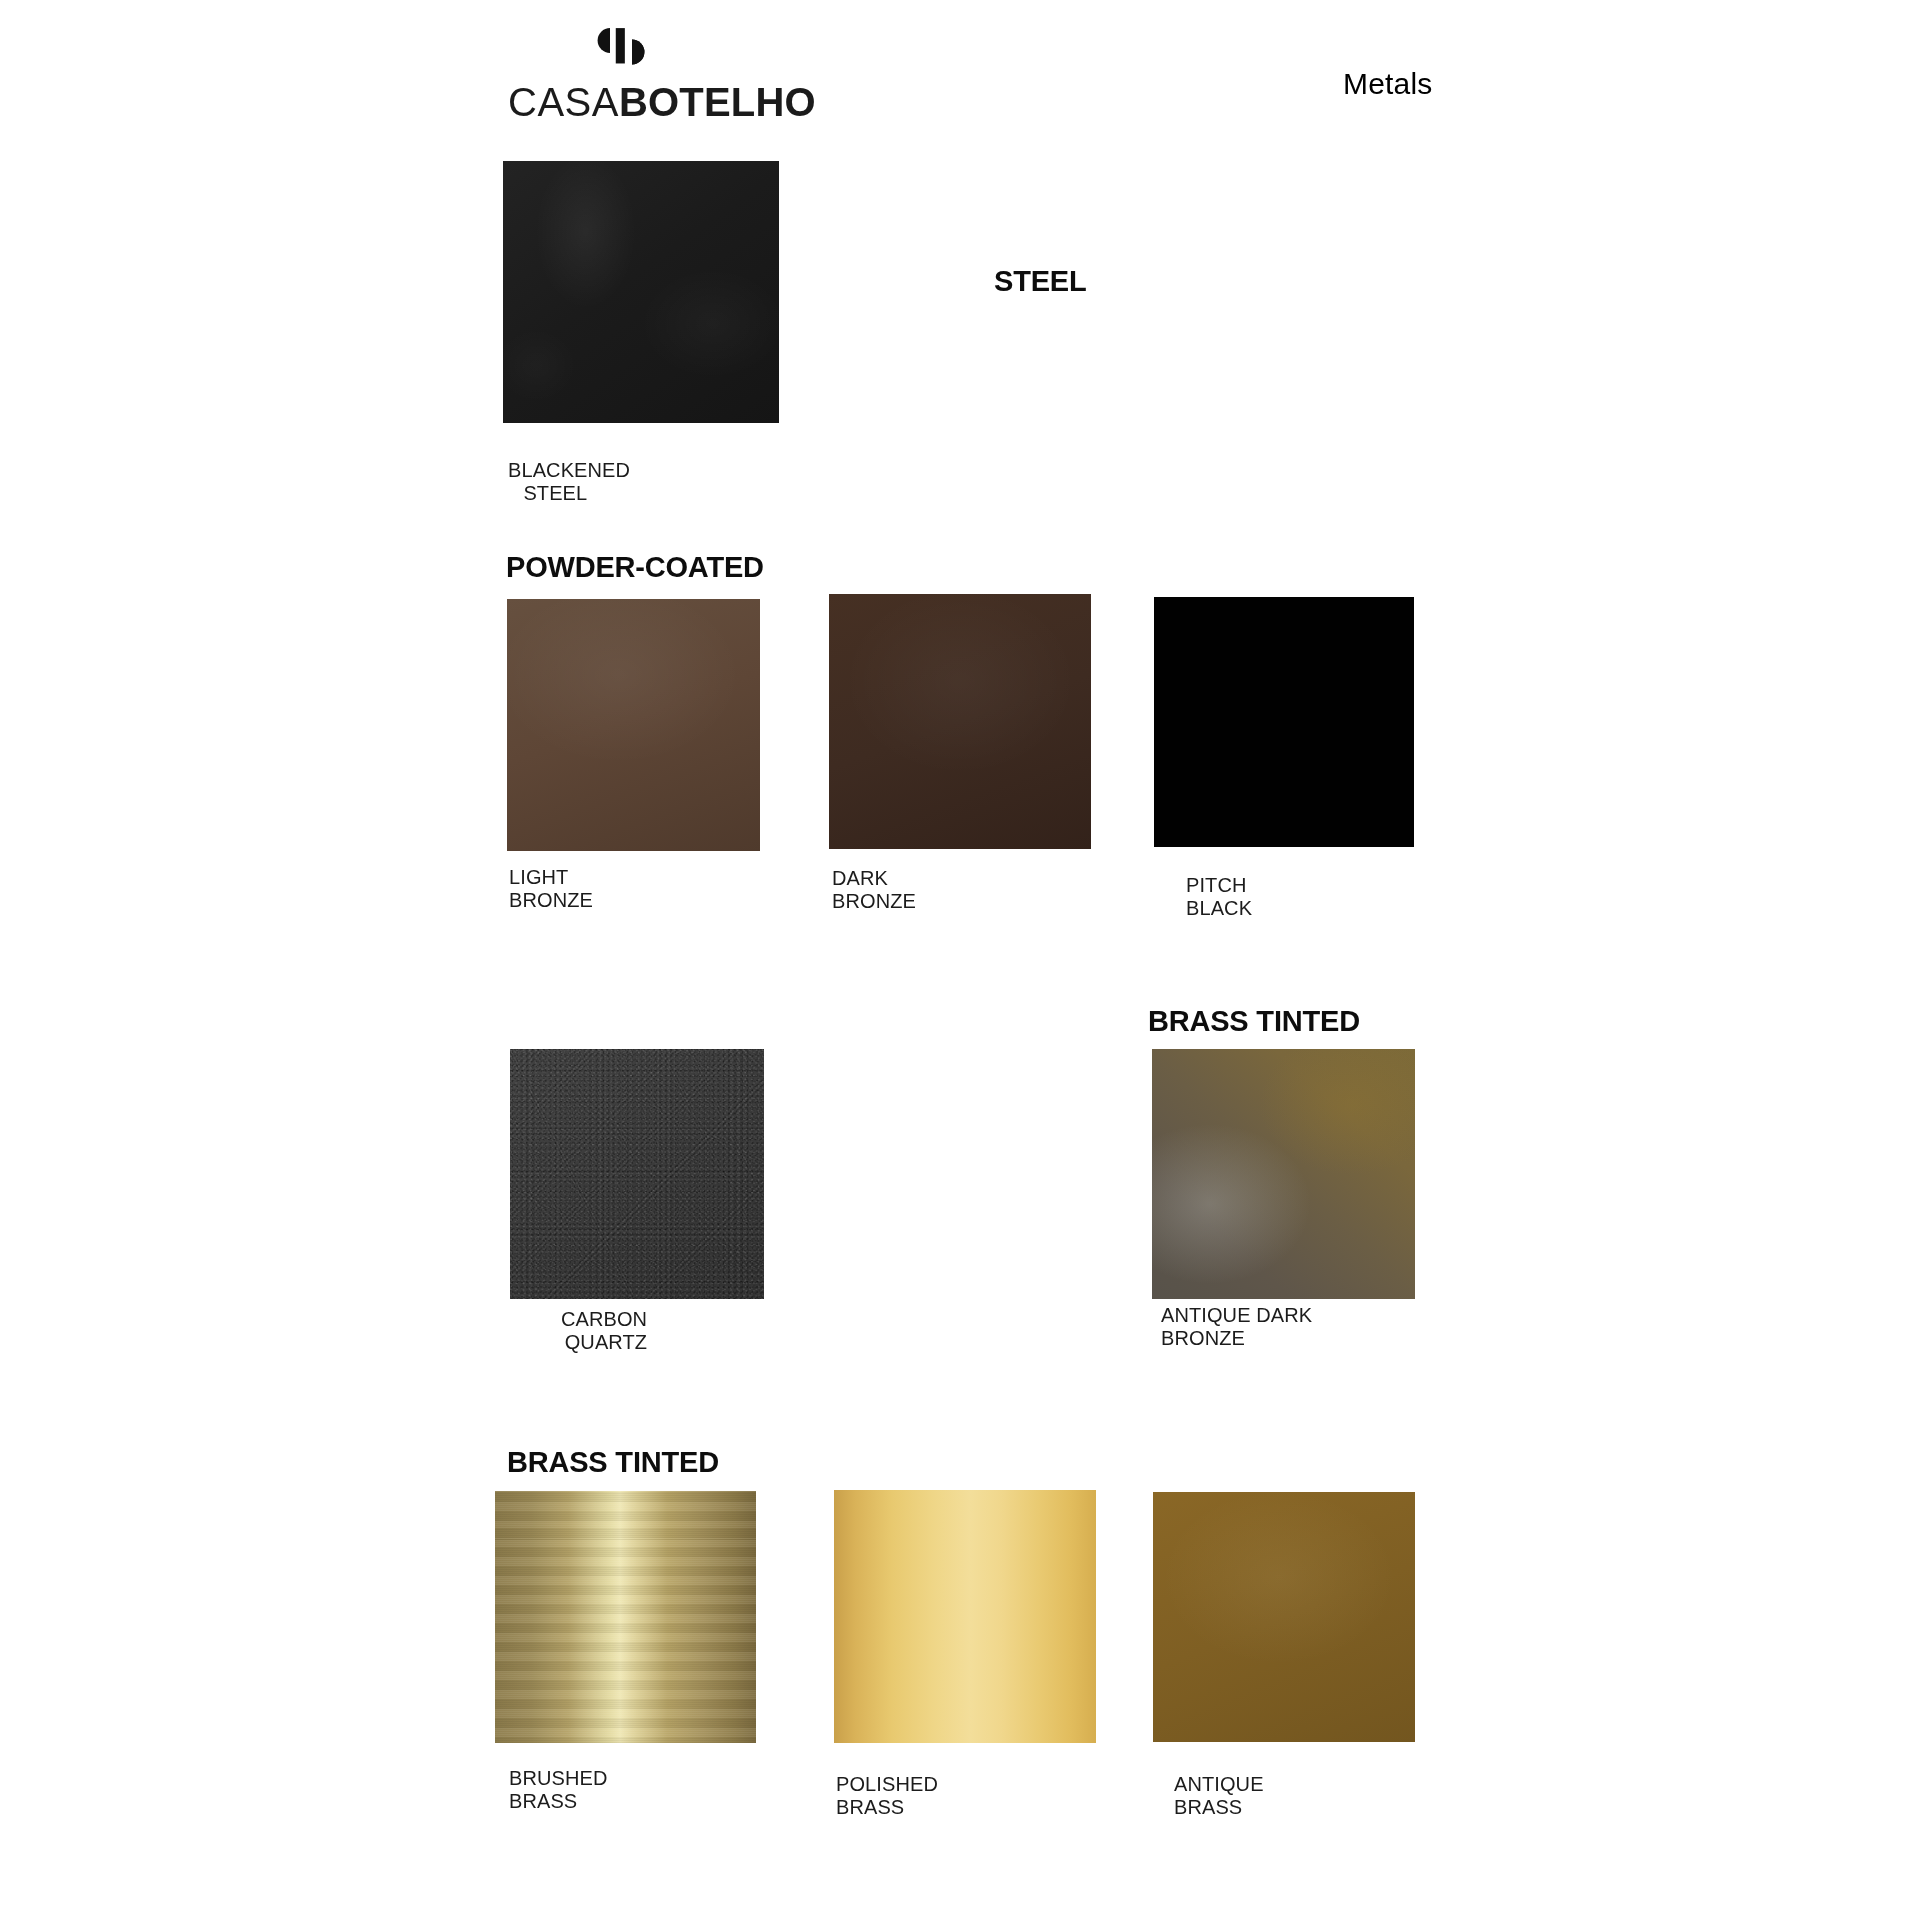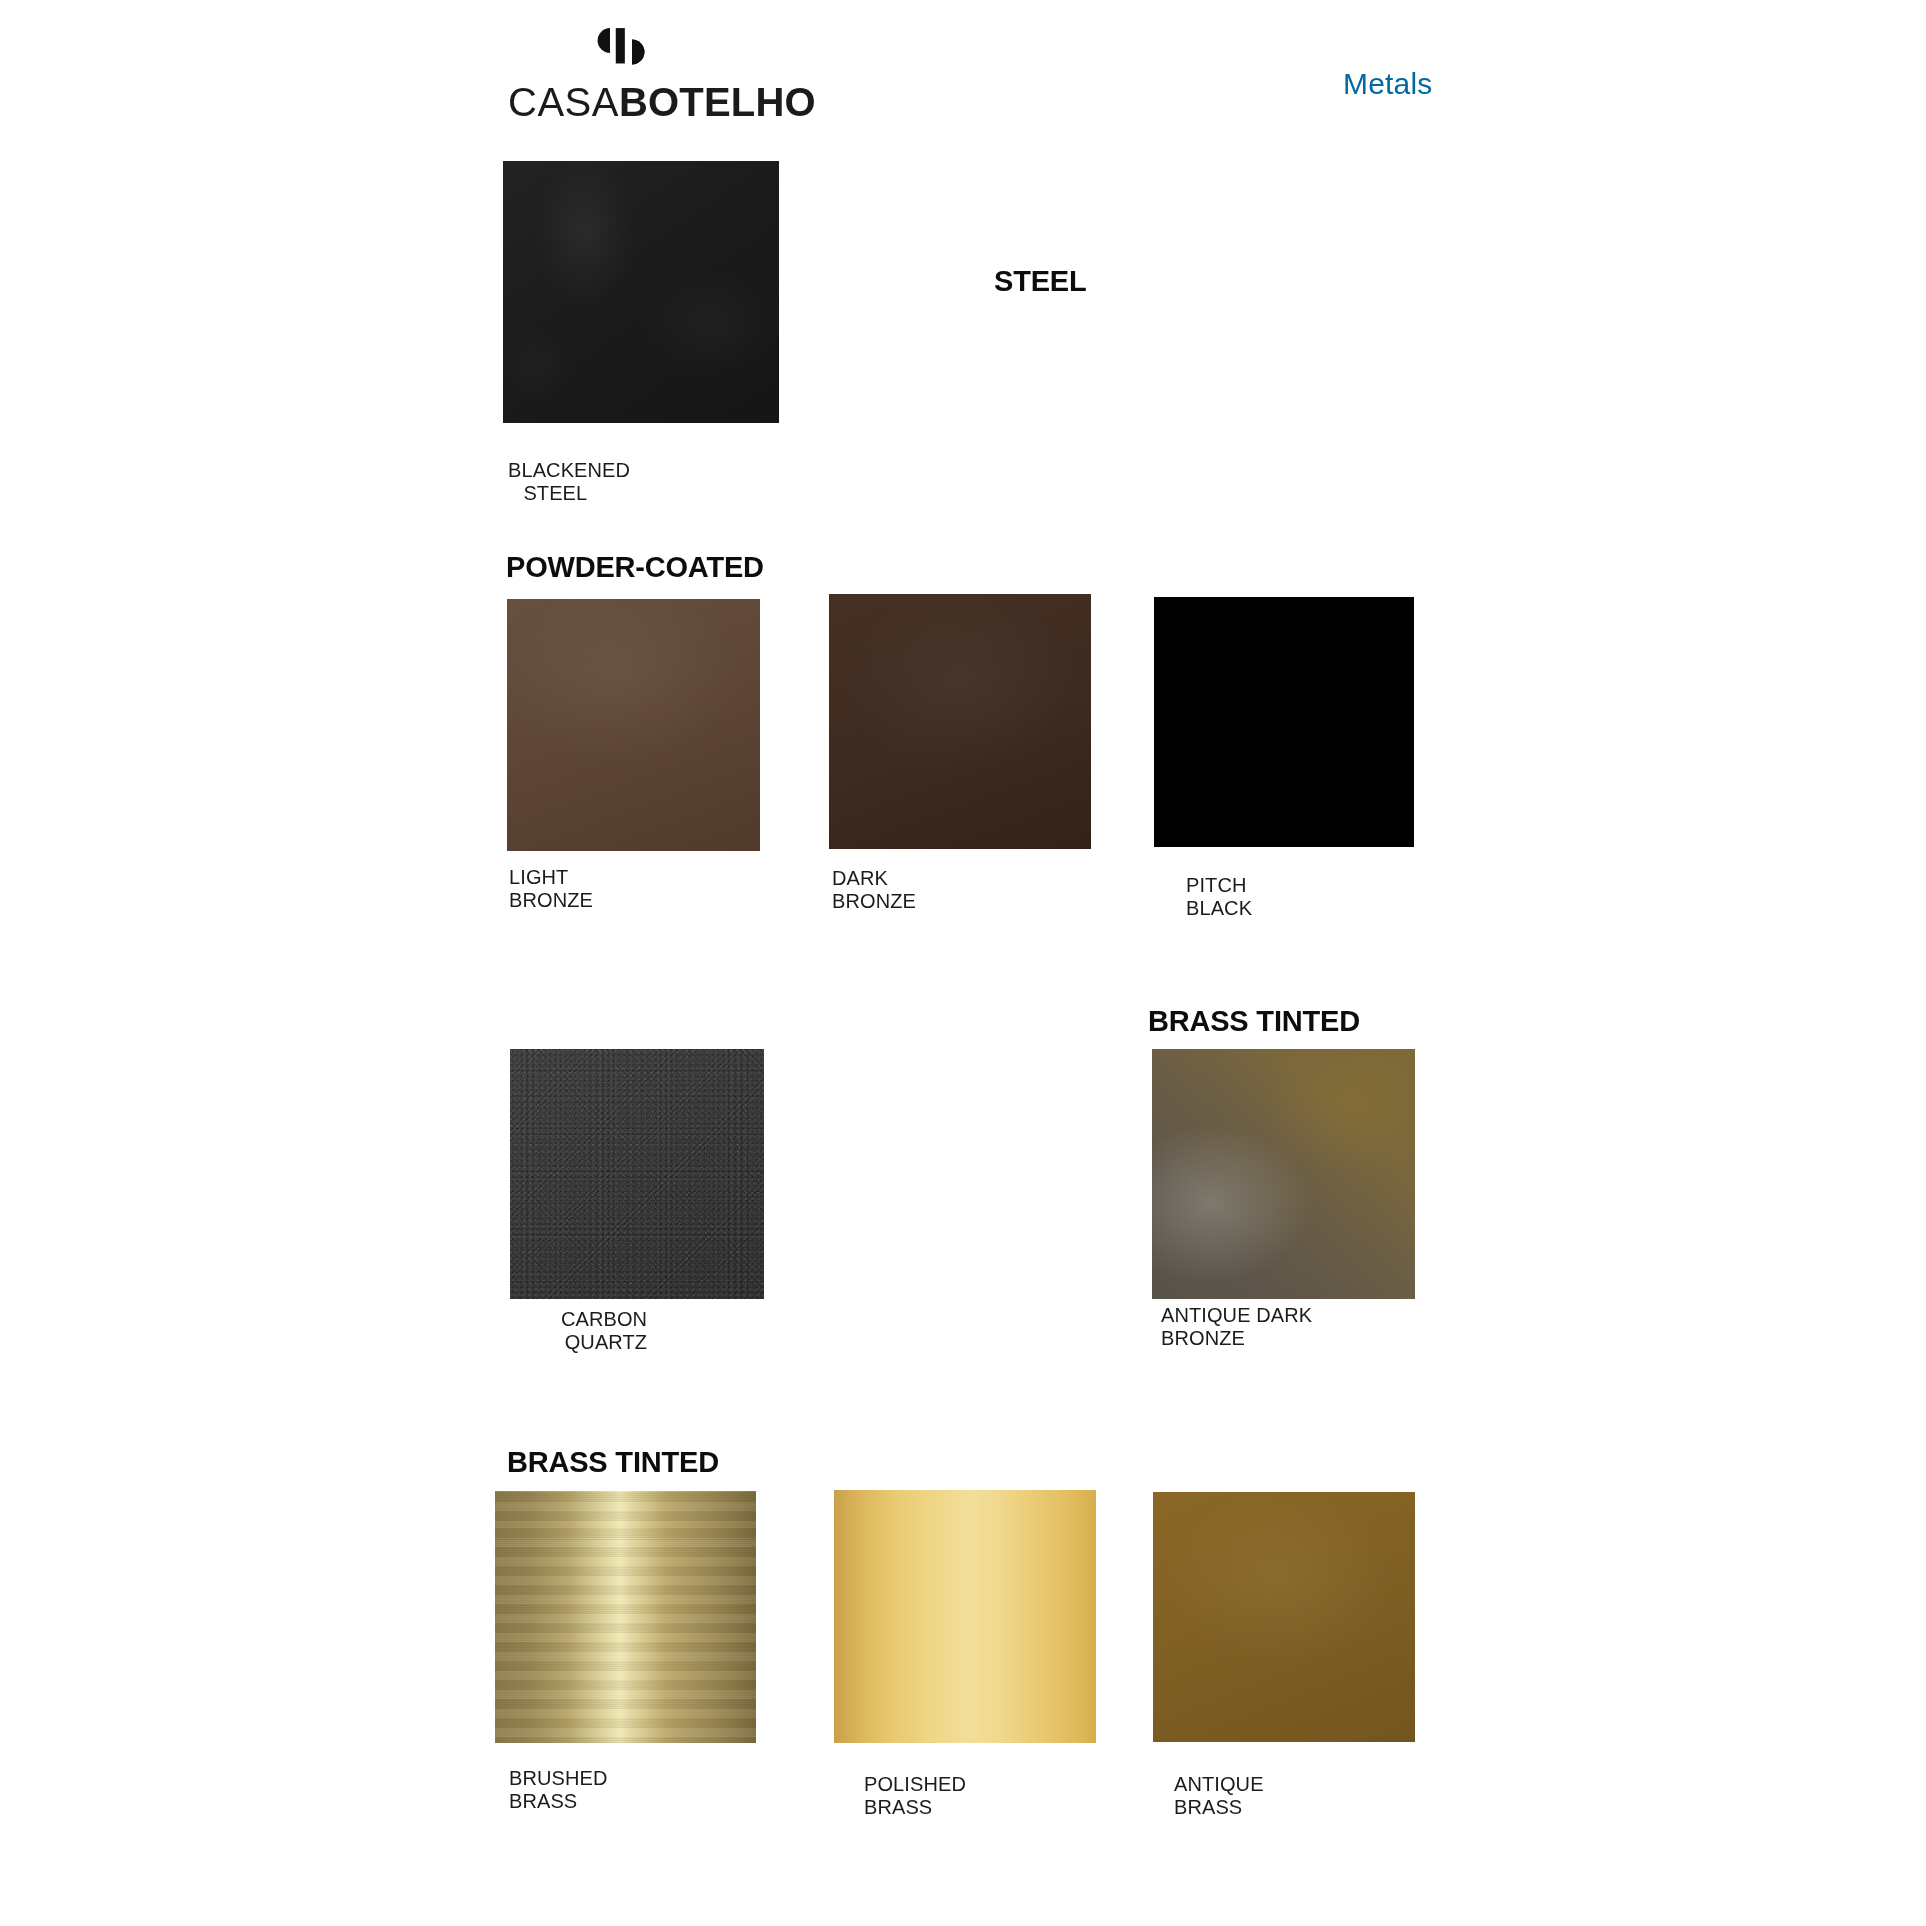--- a/index.html
+++ b/index.html
@@ -47,7 +47,7 @@
     top: 67px;
     font-size: 30px;
     font-weight: 400;
-    color: #0369a1;
+    color: #000000;
     letter-spacing: 0.2px;
   }
 

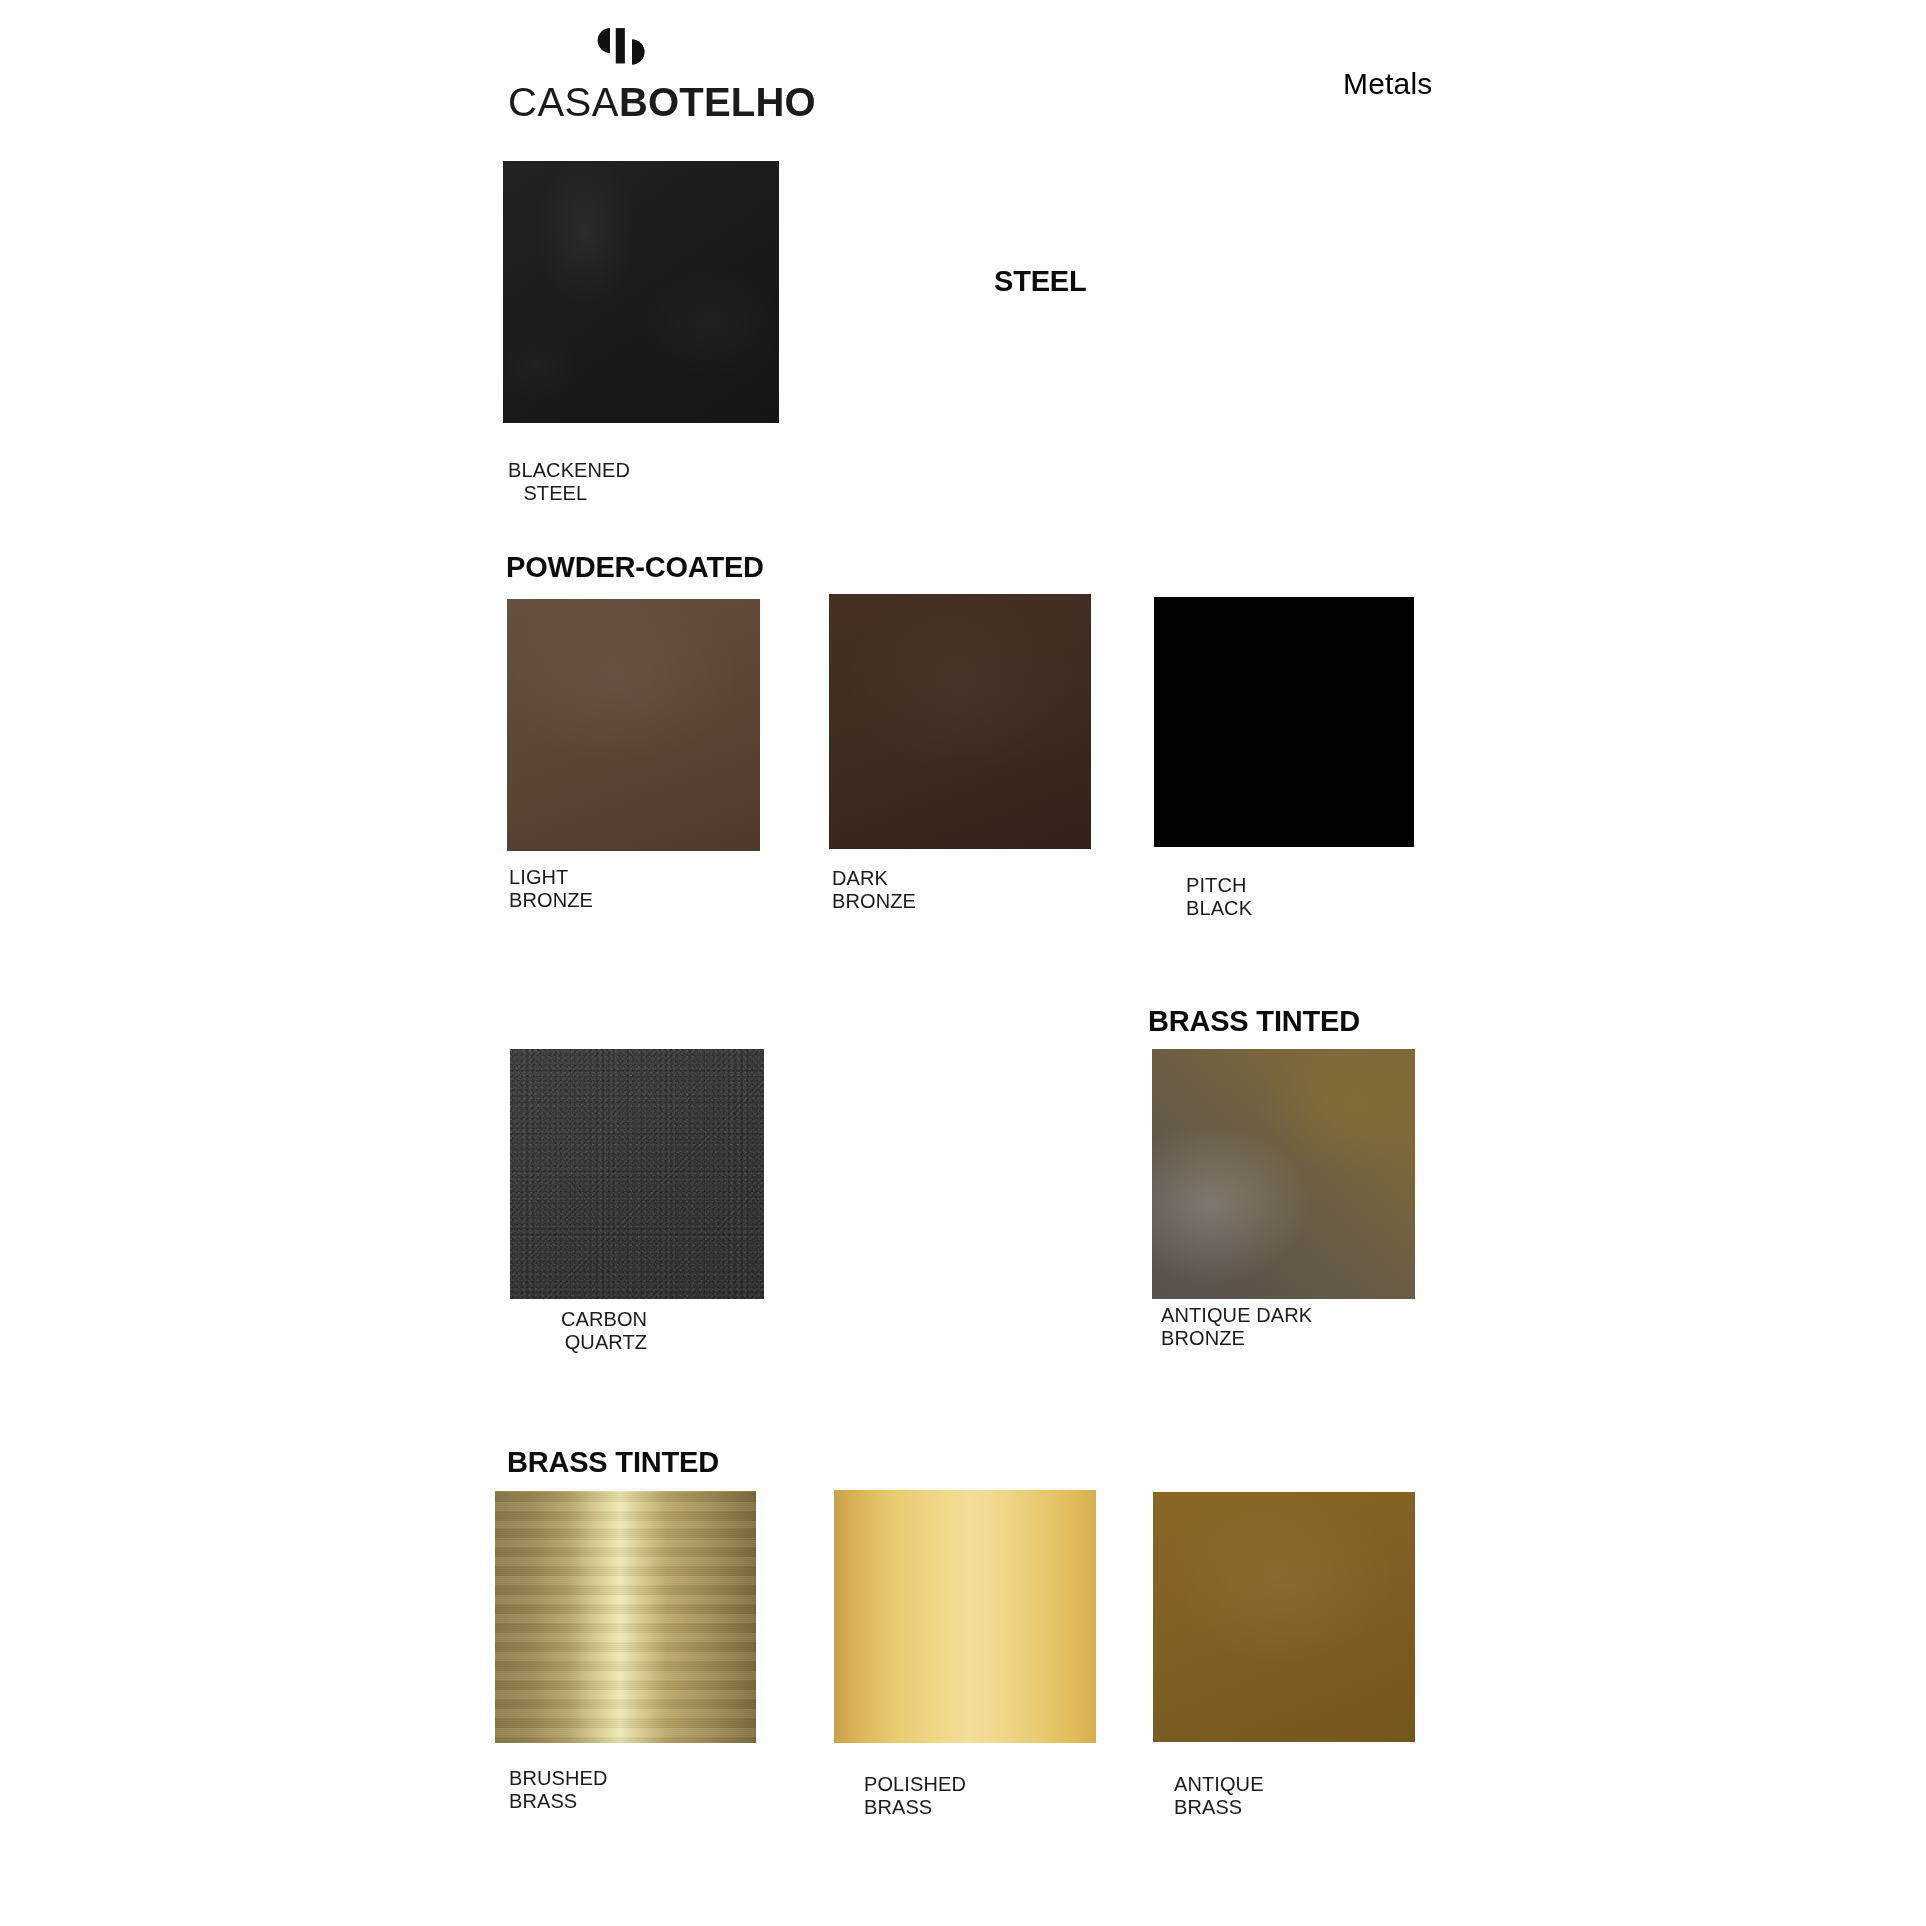--- a/index.html
+++ b/index.html
@@ -196,7 +196,7 @@
   #lbl-antique-dark-bronze { left: 1161px; top: 1304px; }
 
   #lbl-brushed-brass       { left: 509px; top: 1767px; }
-  #lbl-polished-brass      { left: 836px; top: 1773px; margin-left: 28px; }
+  #lbl-polished-brass      { left: 836px; top: 1773px; }
   #lbl-antique-brass       { left: 1174px; top: 1773px; }
 </style>
 </head>

